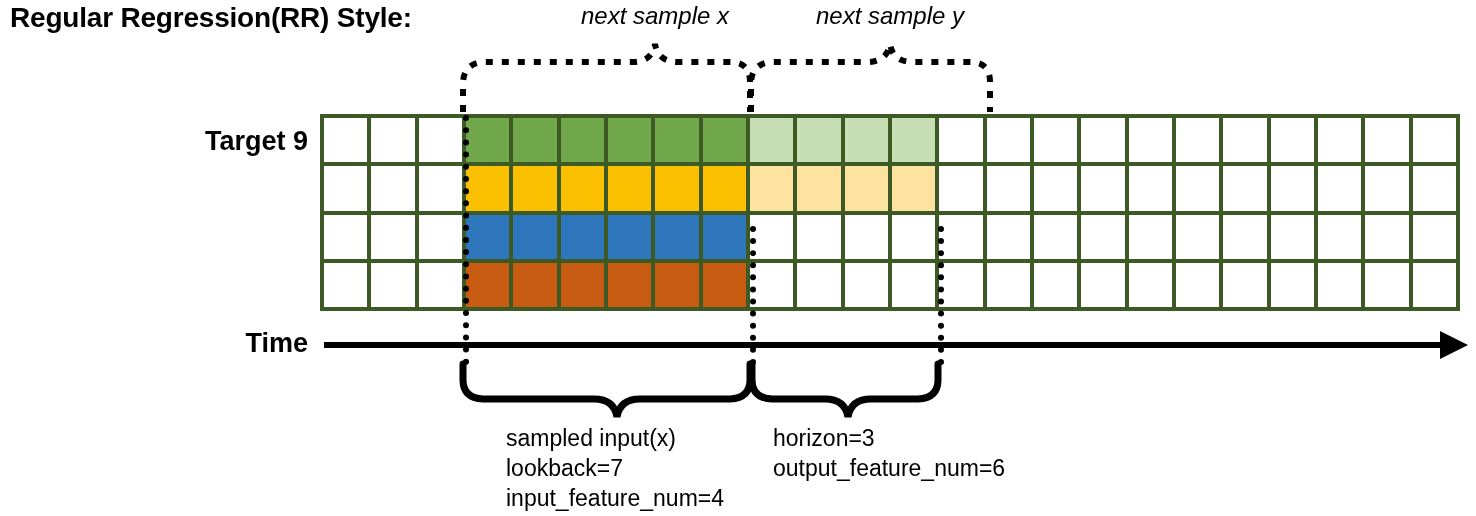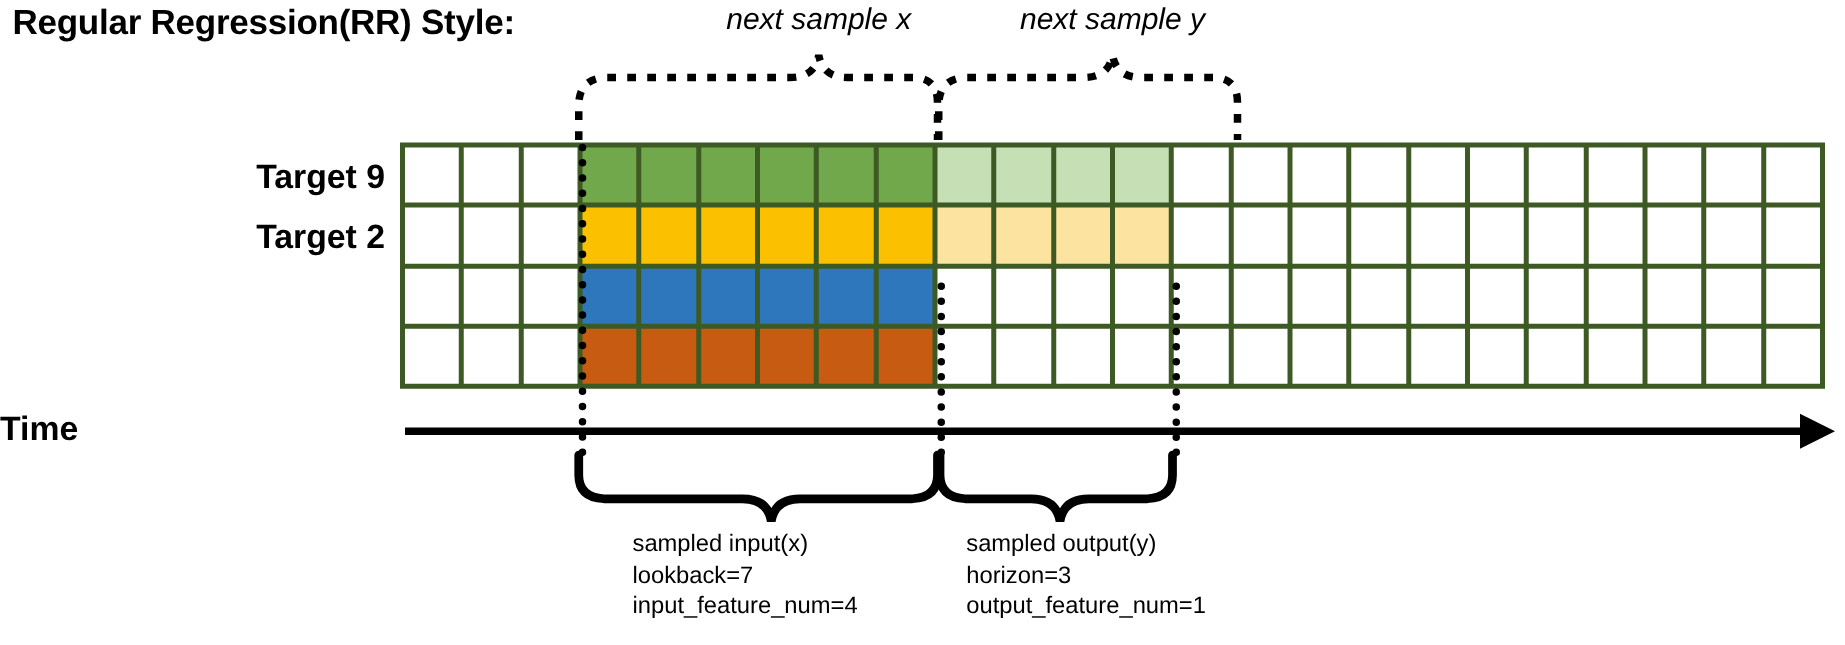--- a/index.html
+++ b/index.html
@@ -152,7 +152,6 @@
 
   <div id="labels-col">
     <div class="row-label" style="top:13px;">Target 9</div>
-    <div class="row-label" style="top:61px;">Target 2</div>
   </div>
 
   <div id="grid">

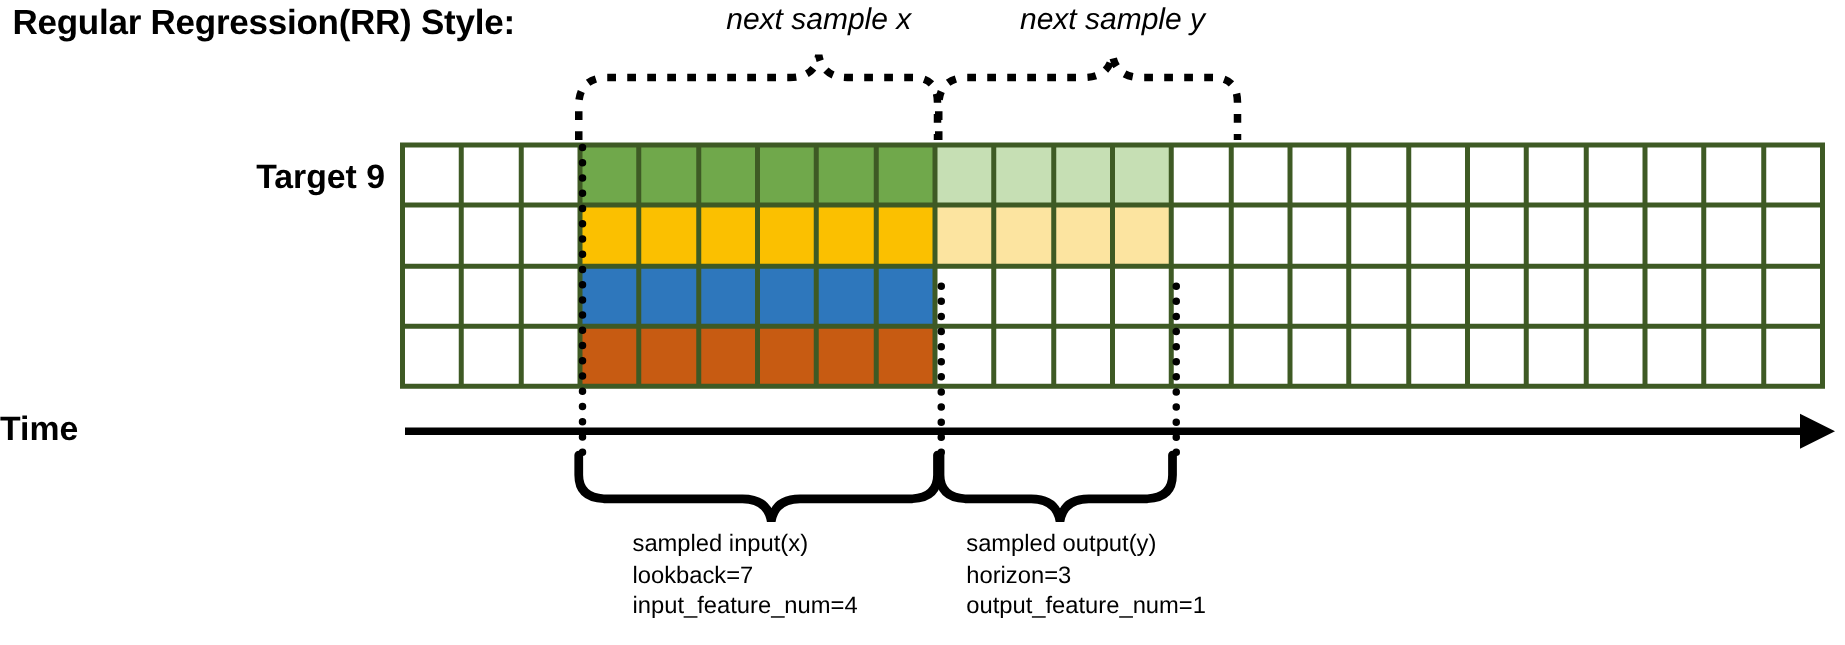--- a/index.html
+++ b/index.html
@@ -55,6 +55,7 @@
     left: 0;
     top: 328px;
     width: 308px;
+    text-align: right;
     font-size: 27px;
     font-weight: bold;
     color: #000000;

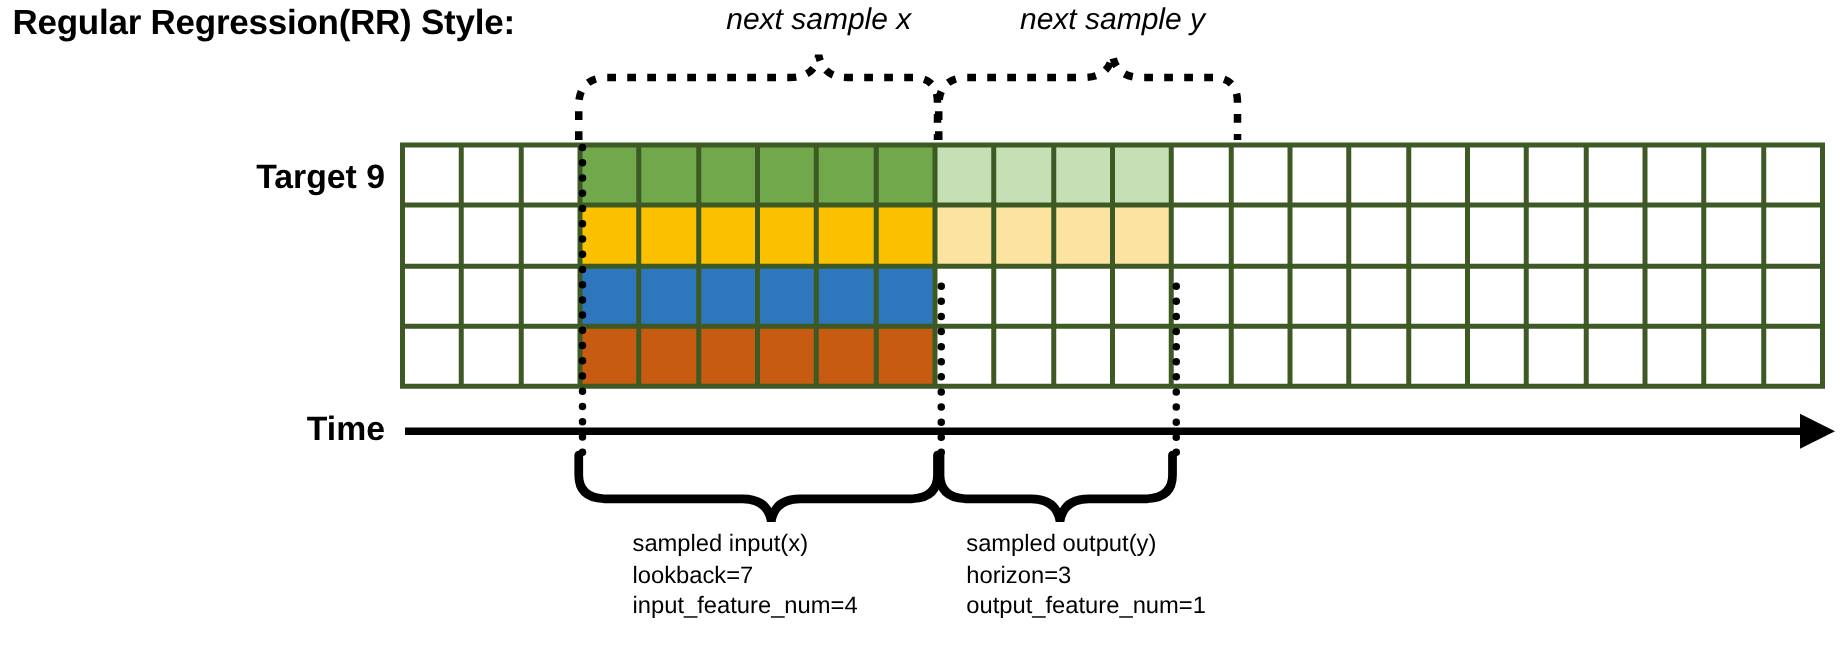--- a/index.html
+++ b/index.html
@@ -137,7 +137,7 @@
   }
   .bottom-caption {
     position: absolute;
-    font-size: 19px;
+    font-size: 23px;
     color: #000000;
     white-space: nowrap;
     line-height: 1.30;

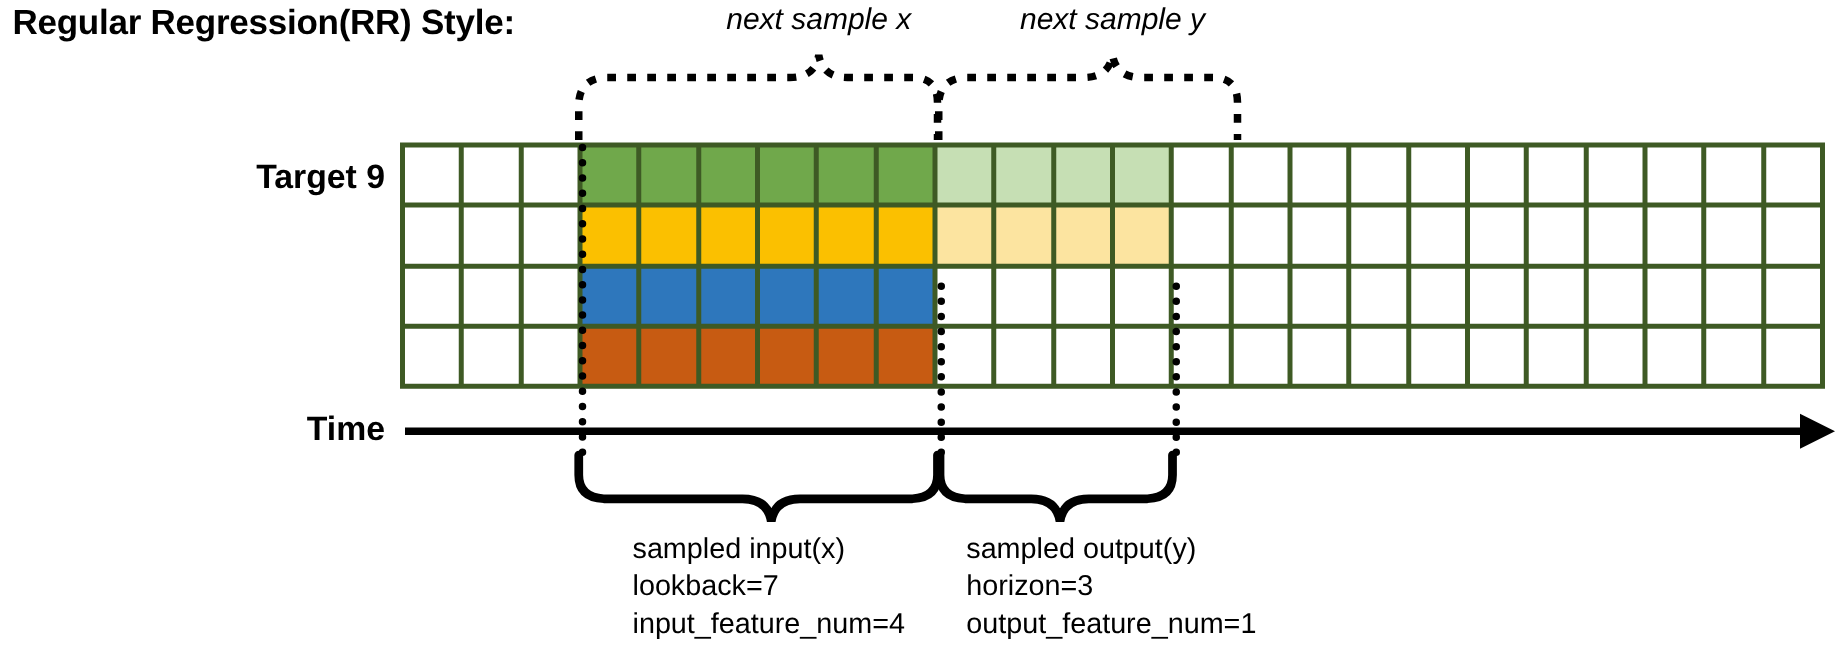--- a/index.html
+++ b/index.html
@@ -290,7 +290,6 @@
     <div>input_feature_num=4</div>
   </div>
   <div class="bottom-caption" style="left:773px; top:424px;">
-    <div>sampled output(y)</div>
     <div>horizon=3</div>
     <div>output_feature_num=1</div>
   </div>

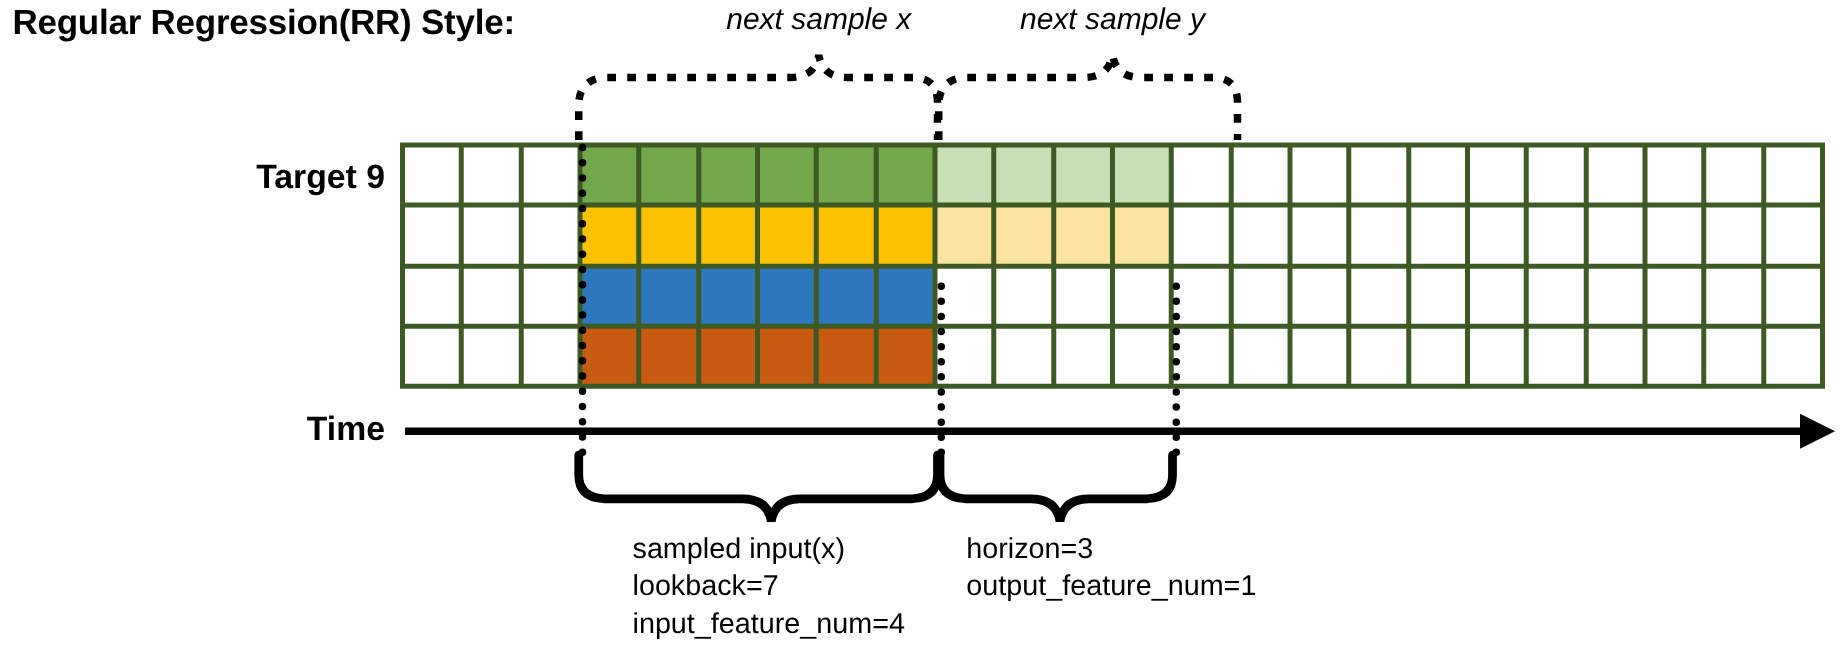--- a/index.html
+++ b/index.html
@@ -291,7 +291,7 @@
   </div>
   <div class="bottom-caption" style="left:773px; top:424px;">
     <div>horizon=3</div>
-    <div>output_feature_num=1</div>
+    <div>output_feature_num=6</div>
   </div>
 
 </div>

